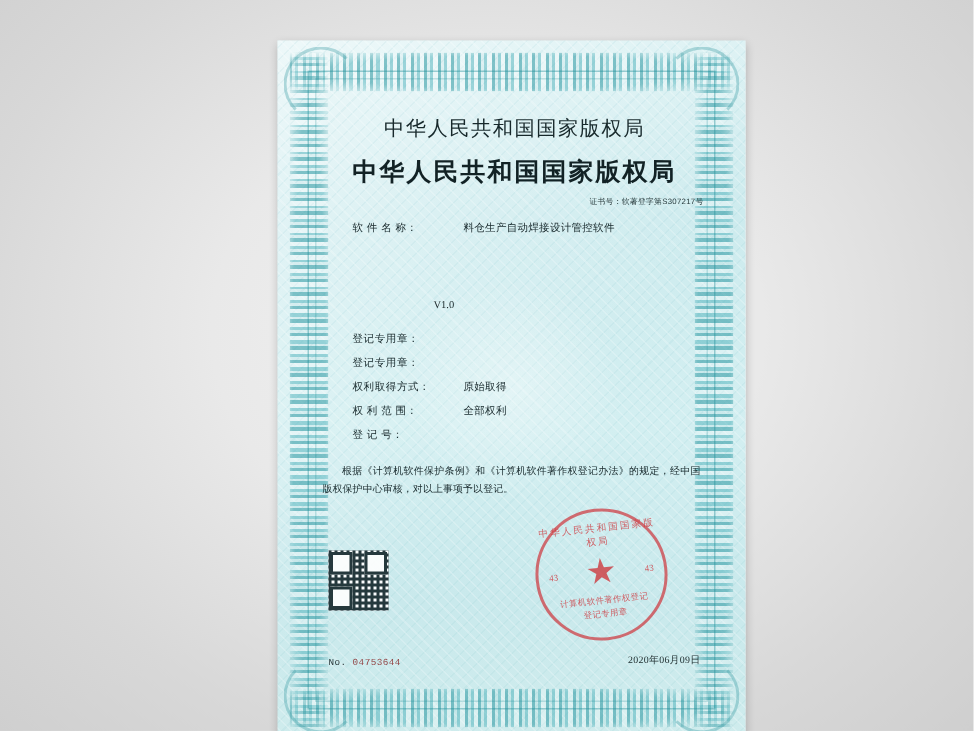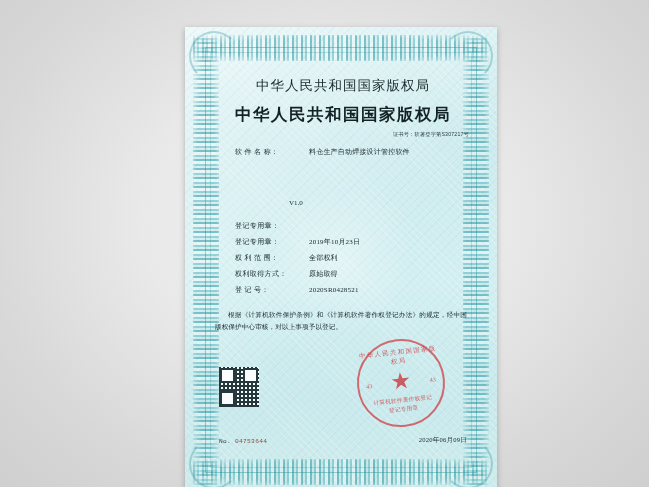--- a/index.html
+++ b/index.html
@@ -322,7 +322,6 @@
 
       <div class="row">
         <span class="lbl">登记专用章：</span>
-        <span class="val">2019年10月23日</span>
       </div>
 
       <div class="row">

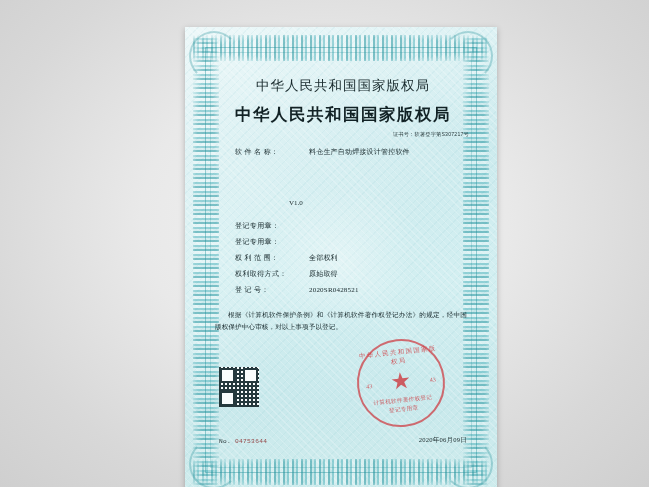--- a/index.html
+++ b/index.html
@@ -325,13 +325,13 @@
       </div>
 
       <div class="row">
+        <span class="lbl">权利取得方式：</span>
+        <span class="val">原始取得</span>
+      </div>
+
+      <div class="row">
         <span class="lbl">权 利 范 围：</span>
         <span class="val">全部权利</span>
-      </div>
-
-      <div class="row">
-        <span class="lbl">权利取得方式：</span>
-        <span class="val">原始取得</span>
       </div>
 
       <div class="row">

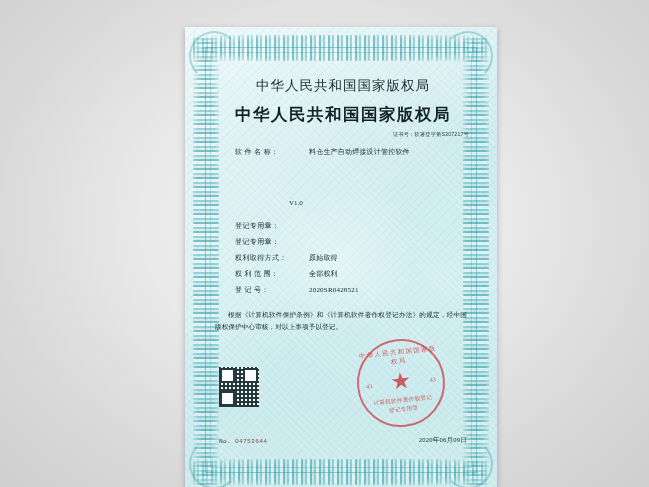--- a/index.html
+++ b/index.html
@@ -336,7 +336,6 @@
 
       <div class="row">
         <span class="lbl">登 记 号：</span>
-        <span class="val">2020SR0428521</span>
       </div>
 
     </div>

